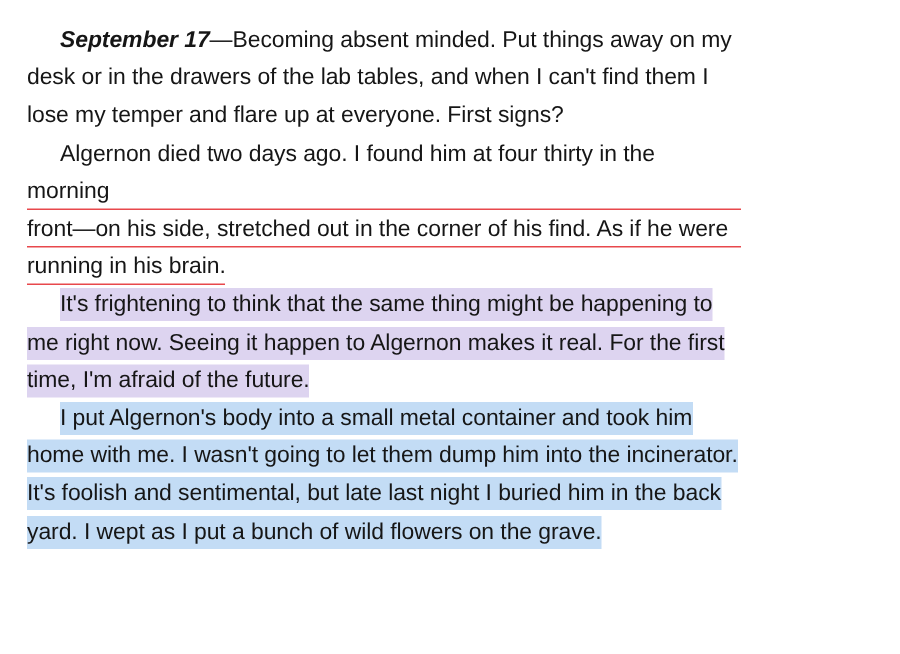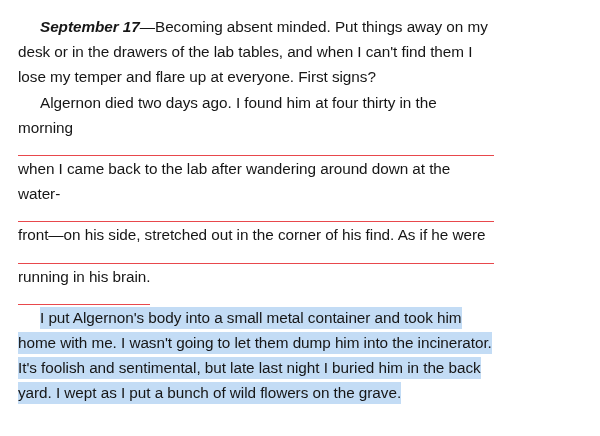--- a/index.html
+++ b/index.html
@@ -39,7 +39,7 @@
   .p-underline span.ln {
     display: block;
     box-shadow: inset 0 -1px 0 0 #e8484c;
-    padding-bottom: 16px;
+    padding-bottom: 0px;
   }
   .p-underline {
     position: relative;

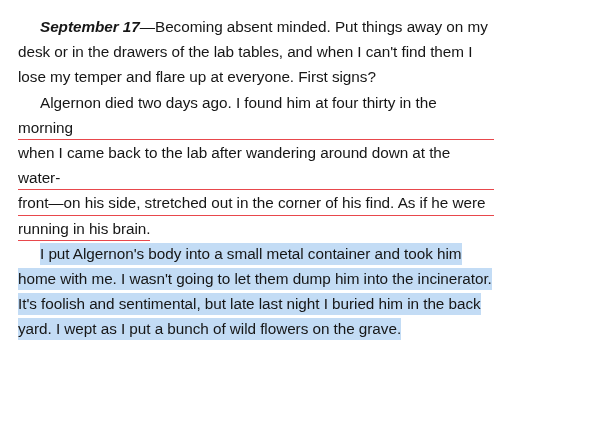--- a/index.html
+++ b/index.html
@@ -70,7 +70,6 @@
 
   <div class="para p-underline">
     <span class="ln" style="text-indent:22px; display:block;">Algernon died two days ago. I found him at four thirty in the morning</span>
-    <span class="ln">when I came back to the lab after wandering around down at the water-</span>
     <span class="ln">front—on his side, stretched out in the corner of his find. As if he were</span>
     <span class="ln" style="display:inline-block; box-shadow: inset 0 -1px 0 0 #e8484c;">running in his brain.</span>
   </div>

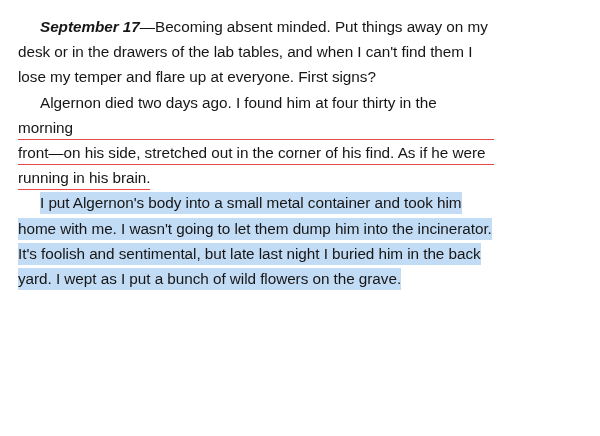--- a/index.html
+++ b/index.html
@@ -75,6 +75,7 @@
   </div>
 
 
+  <p class="para p-purple"><span class="seg hl-purple">It's frightening to think that the same thing might be happening to me right now. Seeing it happen to Algernon makes it real. For the first time, I'm afraid of the future.</span></p>
 
   <p class="para p-blue"><span class="seg hl-blue">I put Algernon's body into a small metal container and took him home with me. I wasn't going to let them dump him into the incinerator. It's foolish and sentimental, but late last night I buried him in the back yard. I wept as I put a bunch of wild flowers on the grave.</span></p>
 

